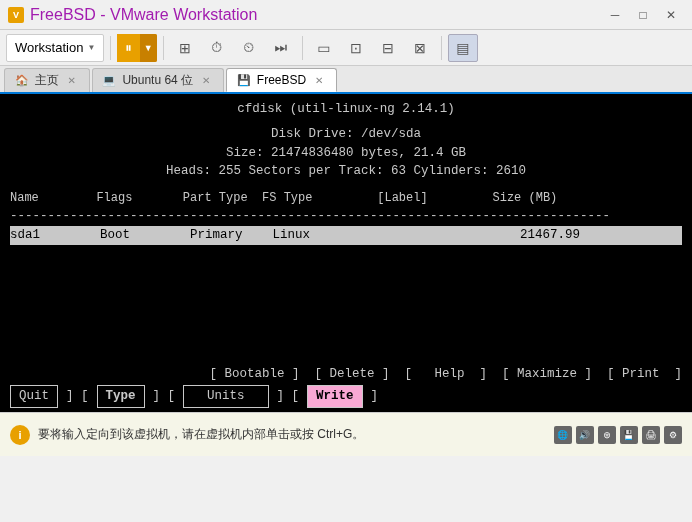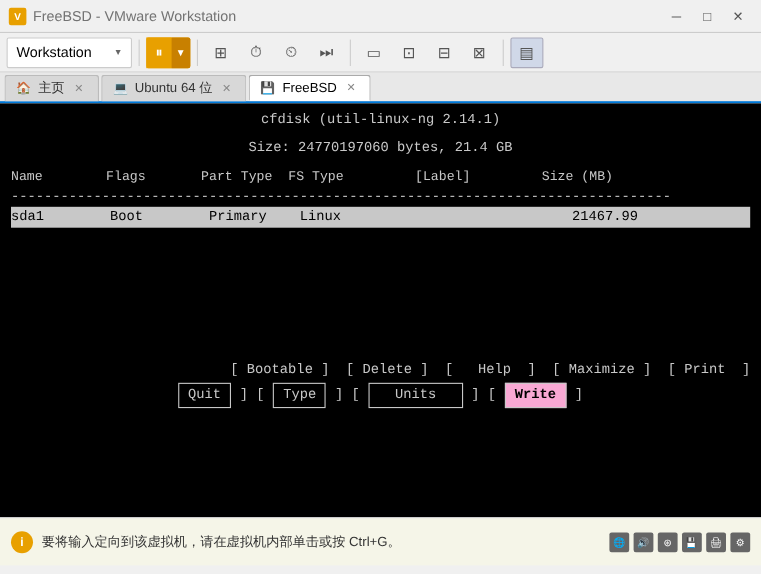--- a/index.html
+++ b/index.html
@@ -36,8 +36,8 @@
     }
     .title-bar-text {
       flex: 1;
-      font-size: 13px;
-      color: #737373;
+      font-size: 16px;
+      color: #a21caf;
     }
     .title-bar-controls {
       display: flex;

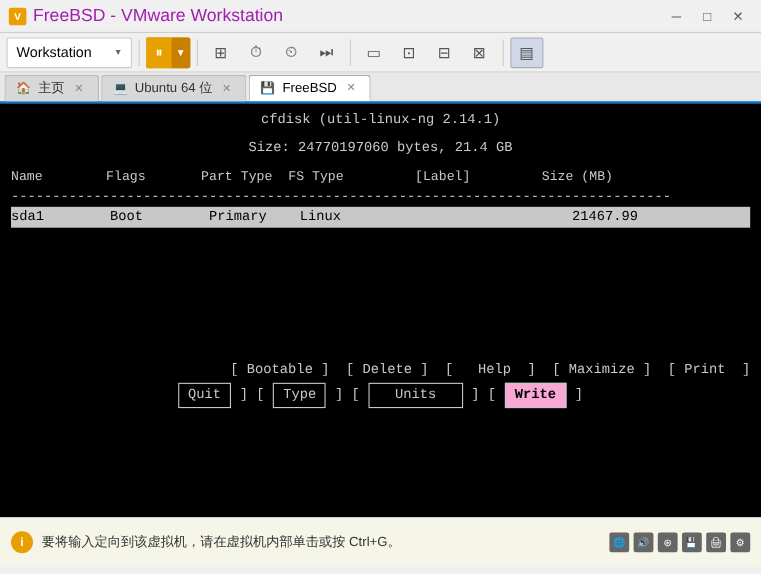--- a/index.html
+++ b/index.html
@@ -76,7 +76,7 @@
       cursor: pointer;
       font-size: 13px;
       font-weight: 500;
-      gap: 20px;
+      gap: 4px;
       height: 28px;
     }
     .menu-workstation .arrow {

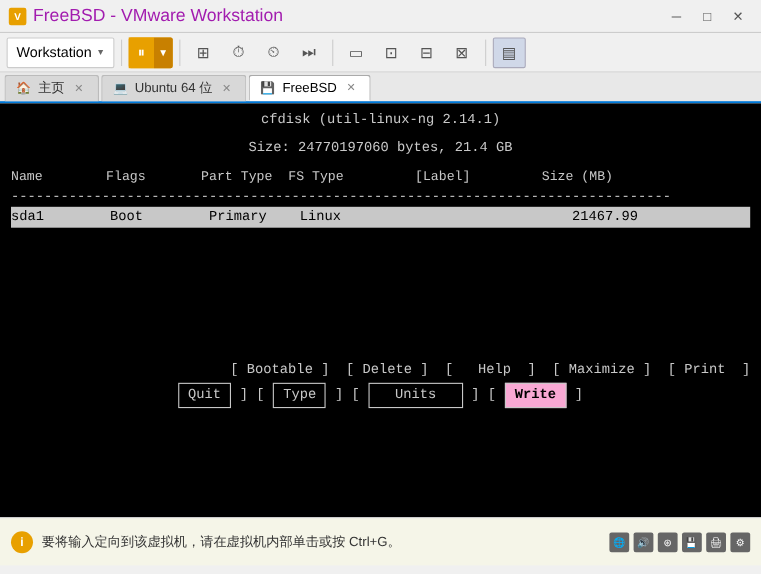--- a/index.html
+++ b/index.html
@@ -185,7 +185,7 @@
       font-family: 'Courier New', monospace;
       font-size: 12.5px;
       padding: 6px 10px;
-      height: 376px;
+      height: 318px;
       overflow: hidden;
       line-height: 1.5;
     }

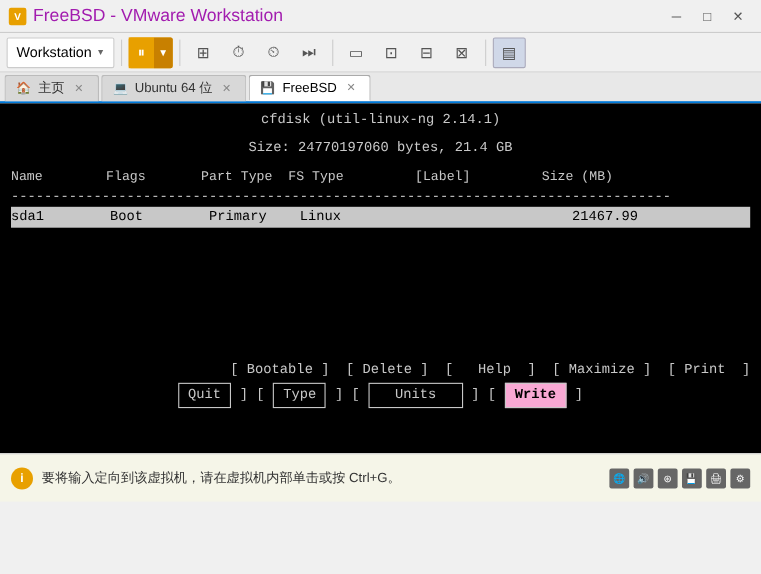--- a/index.html
+++ b/index.html
@@ -315,6 +315,7 @@
   <div class="terminal-inner">
     <div class="header-line">cfdisk (util-linux-ng 2.14.1)</div>
     <div style="height:6px"></div>
+    <div class="header-line">Disk Drive: /dev/sda</div>
     <div class="header-line">Size: 24770197060 bytes, 21.4 GB</div>
     <div style="height:8px"></div>
     <div style="font-size:12px;white-space:pre;">Name        Flags       Part Type  FS Type         [Label]         Size (MB)</div>

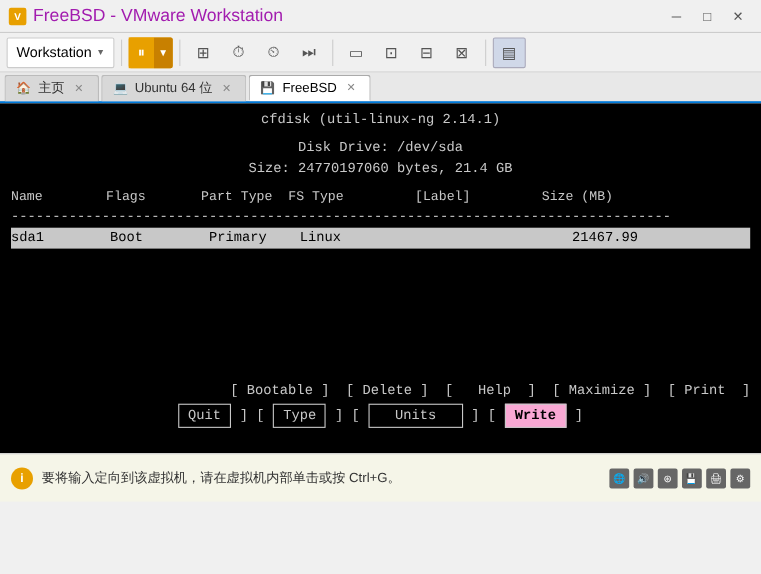--- a/index.html
+++ b/index.html
@@ -316,7 +316,7 @@
     <div class="header-line">cfdisk (util-linux-ng 2.14.1)</div>
     <div style="height:6px"></div>
     <div class="header-line">Disk Drive: /dev/sda</div>
-    <div class="header-line">Size: 24770197060 bytes, 21.4 GB</div>
+    <div class="header-line">Size: 21474836480 bytes, 21.4 GB</div>
     <div style="height:8px"></div>
     <div style="font-size:12px;white-space:pre;">Name        Flags       Part Type  FS Type         [Label]         Size (MB)</div>
     <div style="white-space:pre;">--------------------------------------------------------------------------------</div>

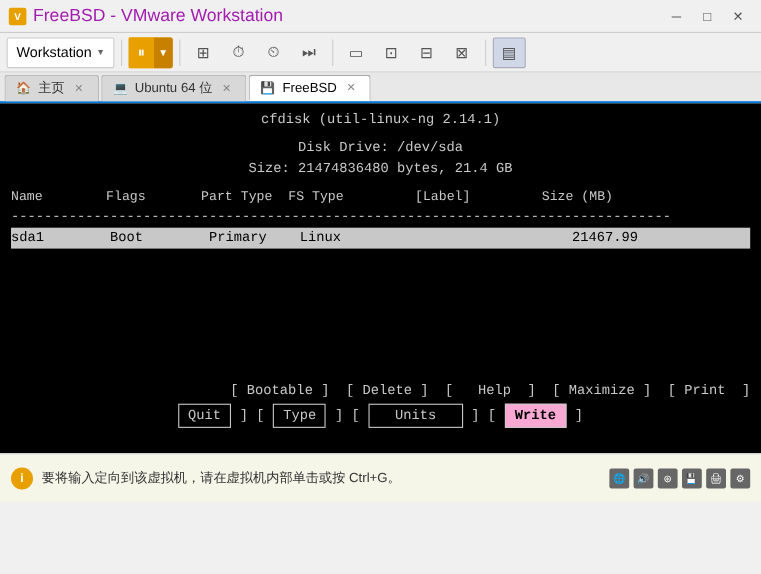--- a/index.html
+++ b/index.html
@@ -317,6 +317,7 @@
     <div style="height:6px"></div>
     <div class="header-line">Disk Drive: /dev/sda</div>
     <div class="header-line">Size: 21474836480 bytes, 21.4 GB</div>
+    <div class="header-line">Heads: 255   Sectors per Track: 63   Cylinders: 2610</div>
     <div style="height:8px"></div>
     <div style="font-size:12px;white-space:pre;">Name        Flags       Part Type  FS Type         [Label]         Size (MB)</div>
     <div style="white-space:pre;">--------------------------------------------------------------------------------</div>

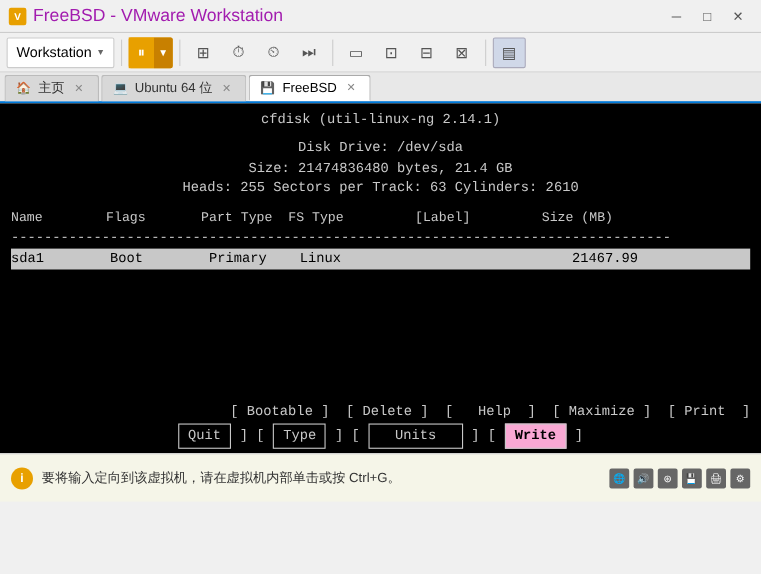--- a/index.html
+++ b/index.html
@@ -324,7 +324,7 @@
     <div class="partition-row selected-row" style="white-space:pre;">sda1        Boot        Primary    Linux                            21467.99</div>
     <div style="height:120px"></div>
     <div style="white-space:pre;text-align:right;">[ Bootable ]  [ Delete ]  [   Help  ]  [ Maximize ]  [ Print  ]</div>
-    <div style="margin-top:2px; display:flex; justify-content:center; gap:8px; align-items:center;">
+    <div style="margin-top:2px; display:flex; justify-content:flex-start; gap:8px; align-items:center;">
       <span style="border:1px solid #c8c8c8; padding:1px 8px; cursor:pointer;">  Quit  </span>
       <span> ]  [ </span>
       <span style="border:1px solid #c8c8c8; padding:1px 8px; cursor:pointer;">  Type  </span>

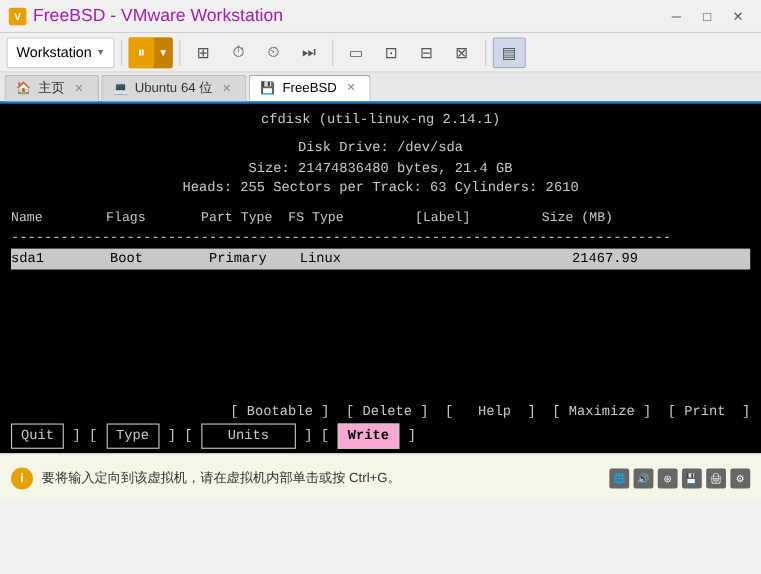--- a/index.html
+++ b/index.html
@@ -327,7 +327,7 @@
     <div style="margin-top:2px; display:flex; justify-content:flex-start; gap:8px; align-items:center;">
       <span style="border:1px solid #c8c8c8; padding:1px 8px; cursor:pointer;">  Quit  </span>
       <span> ]  [ </span>
-      <span style="border:1px solid #c8c8c8; padding:1px 8px; cursor:pointer;">  Type  </span>
+      <span style="border:1px solid #c8c8c8; padding:1px 8px; cursor:pointer;font-weight:bold;">  Type  </span>
       <span> ]  [ </span>
       <span style="border:1px solid #c8c8c8; padding:1px 23px; cursor:pointer;">  Units  </span>
       <span> ]  [ </span>

